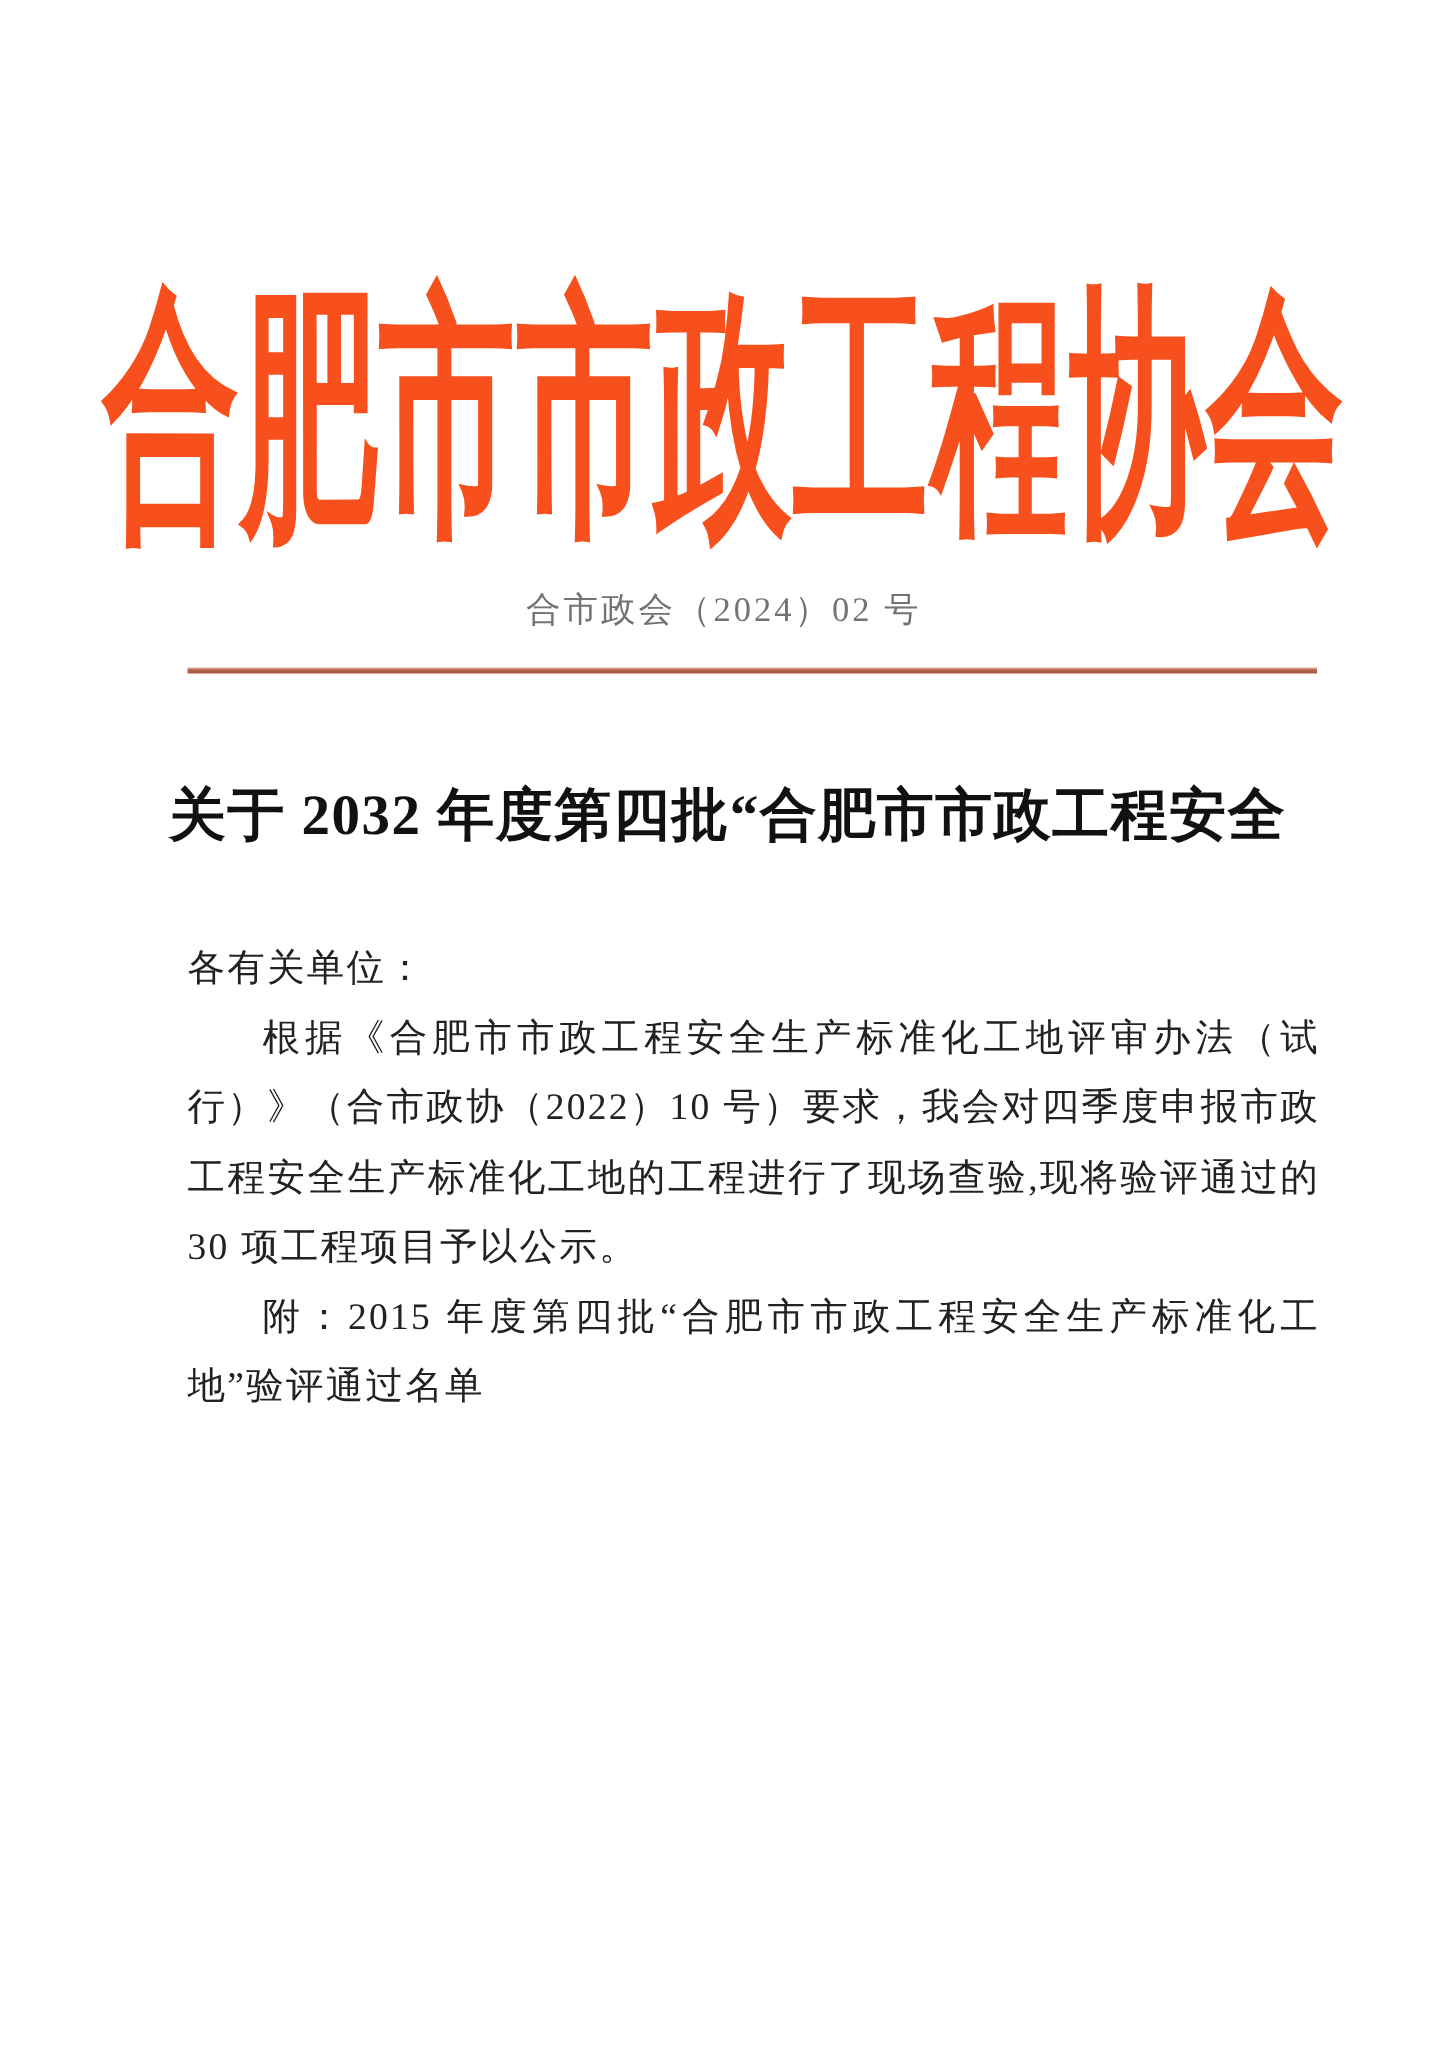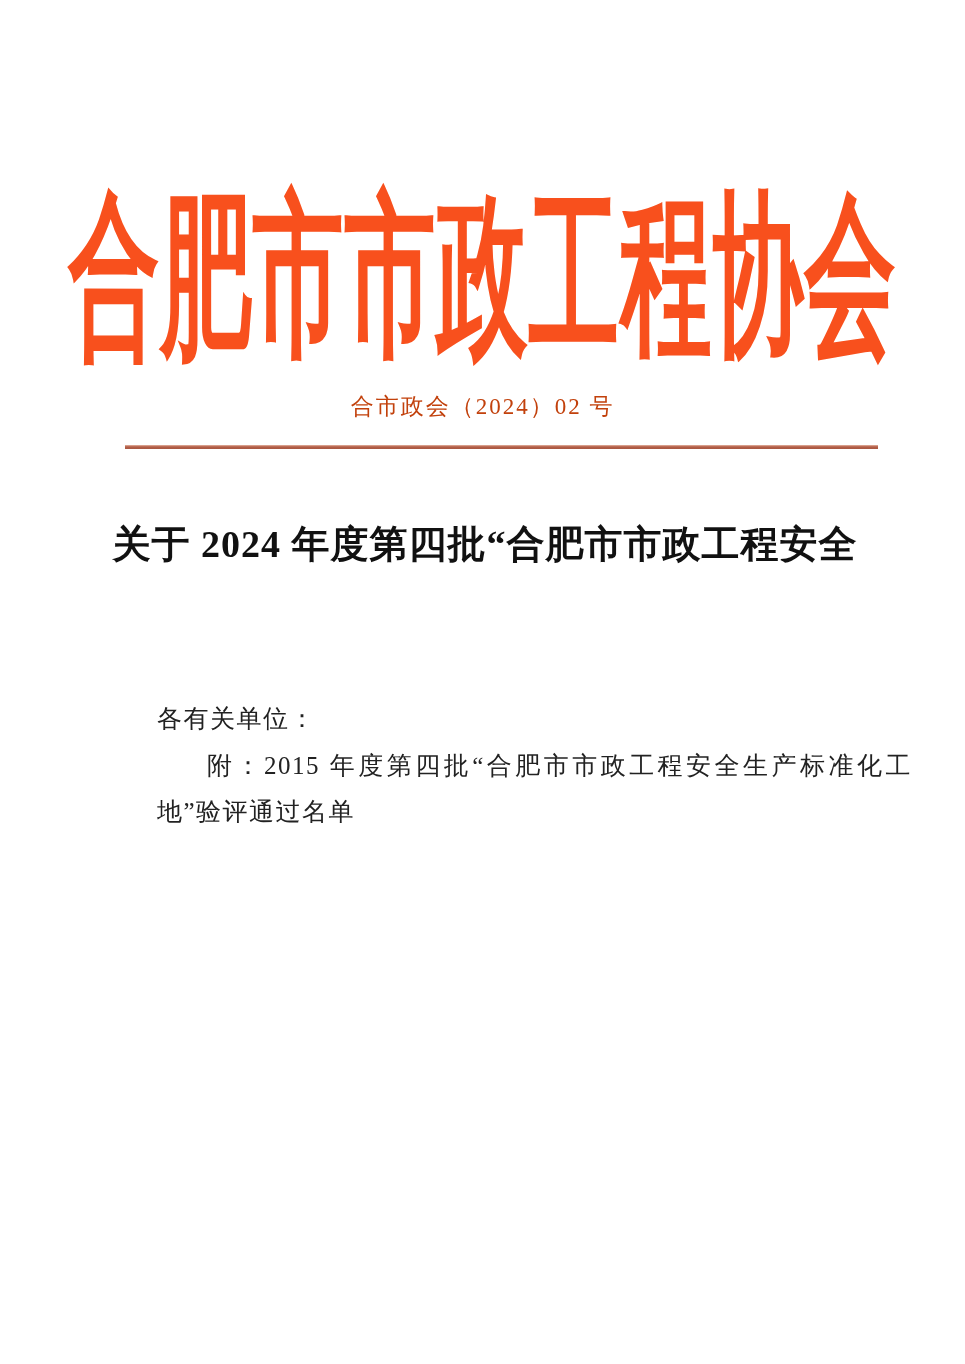--- a/index.html
+++ b/index.html
@@ -37,7 +37,7 @@
     text-align: center;
     font-size: 23px;
     letter-spacing: 2px;
-    color: #c2410c;
+    color: #737373;
   }
   
   .red-line {

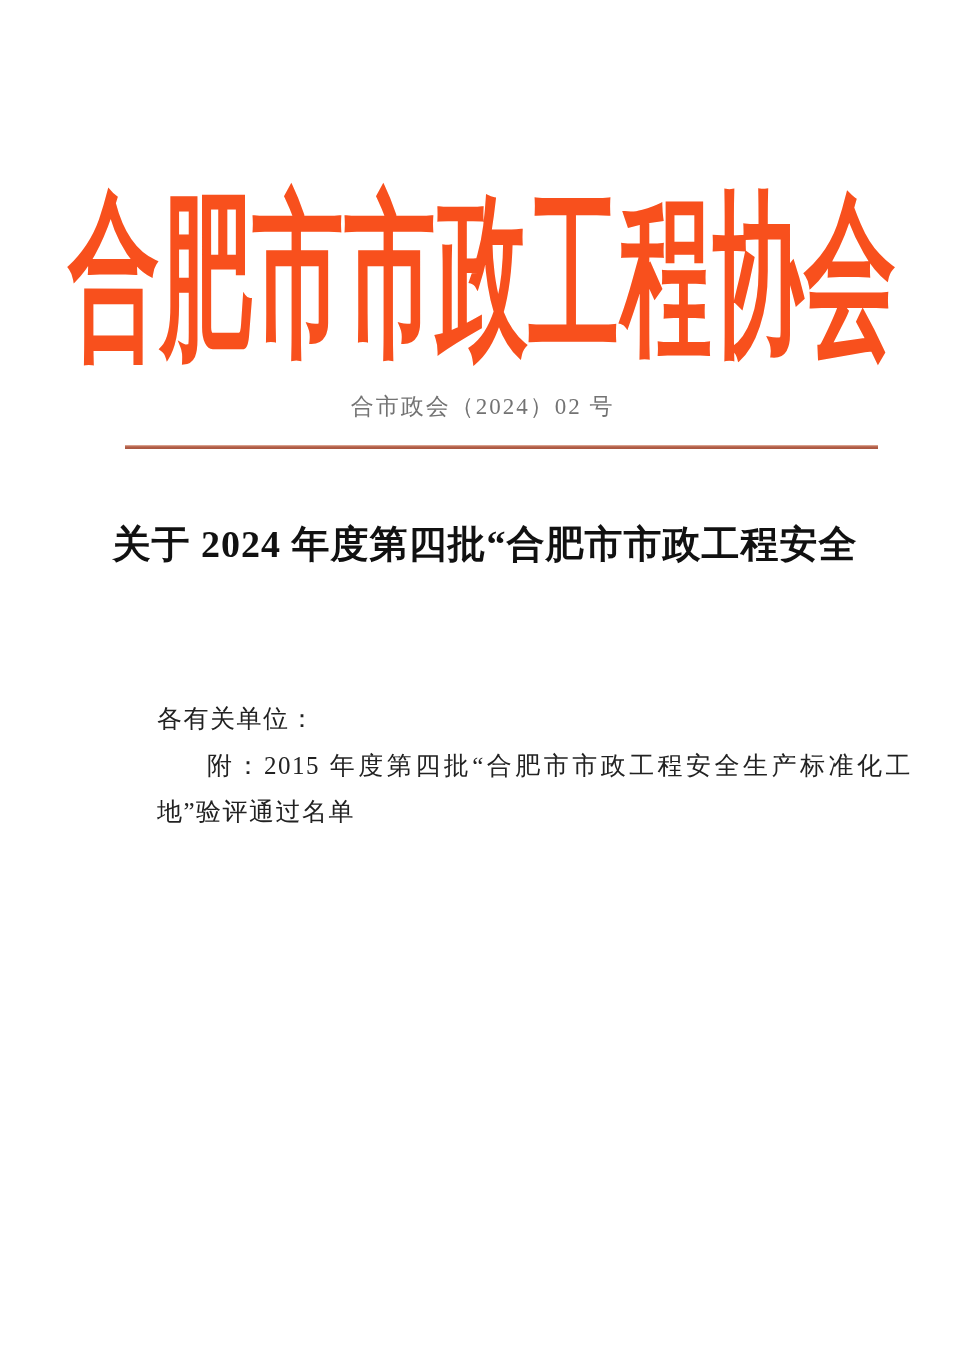--- a/index.html
+++ b/index.html
@@ -109,7 +109,7 @@
   <div class="red-line"></div>
 
   <div class="doc-title">
-    <div>关于 2024 年度第四批“合肥市市政工程安全</div>
+    <div>关于 2032 年度第四批“合肥市市政工程安全</div>
   </div>
 
   <div class="body-text">

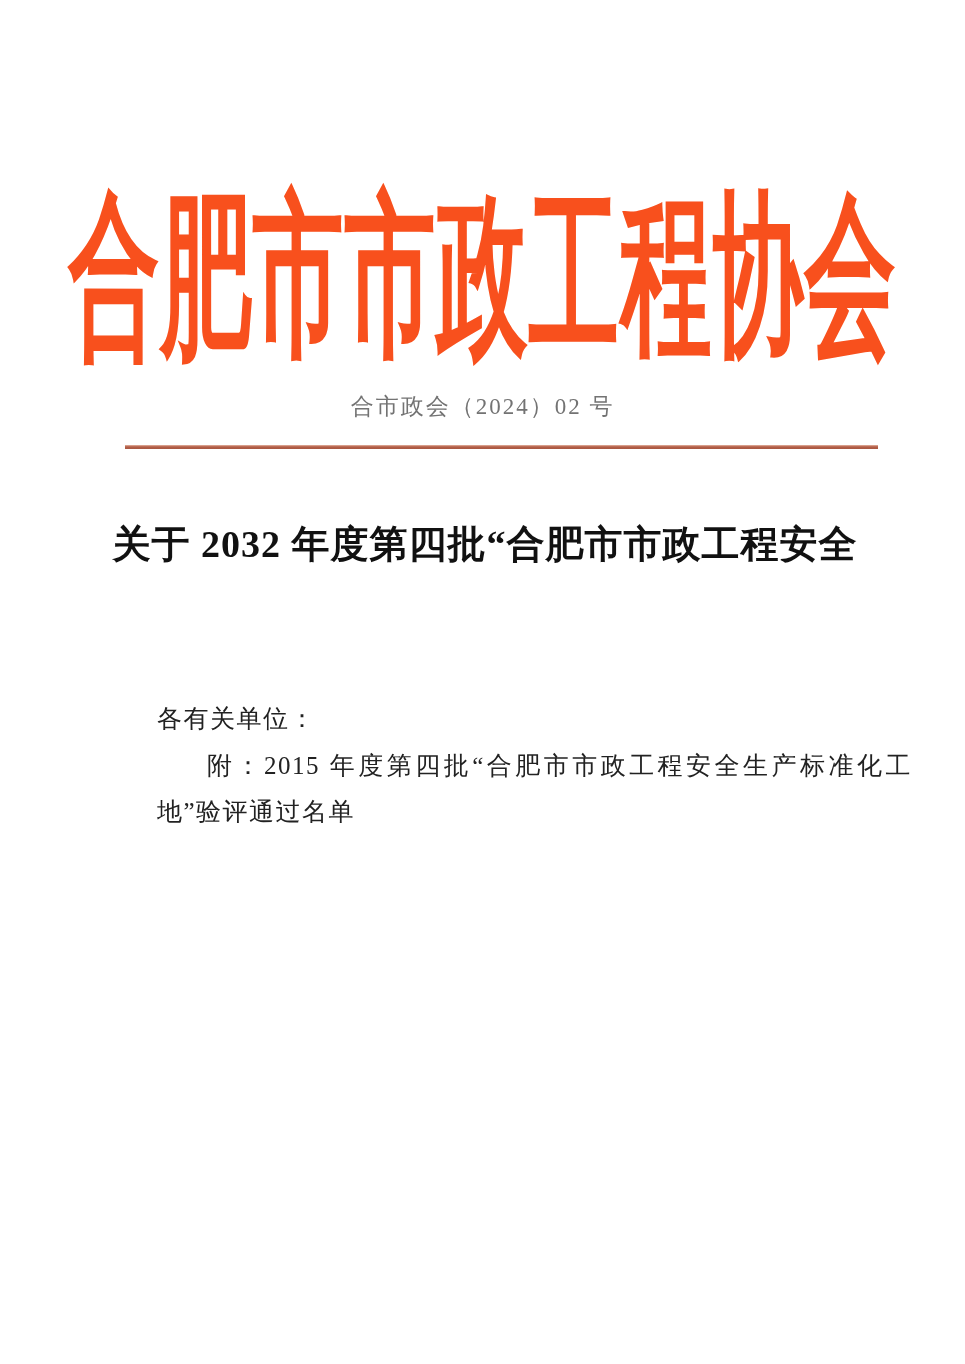--- a/index.html
+++ b/index.html
@@ -64,7 +64,7 @@
   
   .body-text {
     position: absolute;
-    top: 696px;
+    top: 623px;
     left: 125px;
     width: 755px;
     font-size: 25px;
@@ -72,7 +72,6 @@
     color: #222222;
     letter-spacing: 1.5px;
     text-align: justify;
-    margin-left: 32px;
   }
   .body-text p { margin: 0; }
   .body-text p.indent { text-indent: 2em; }

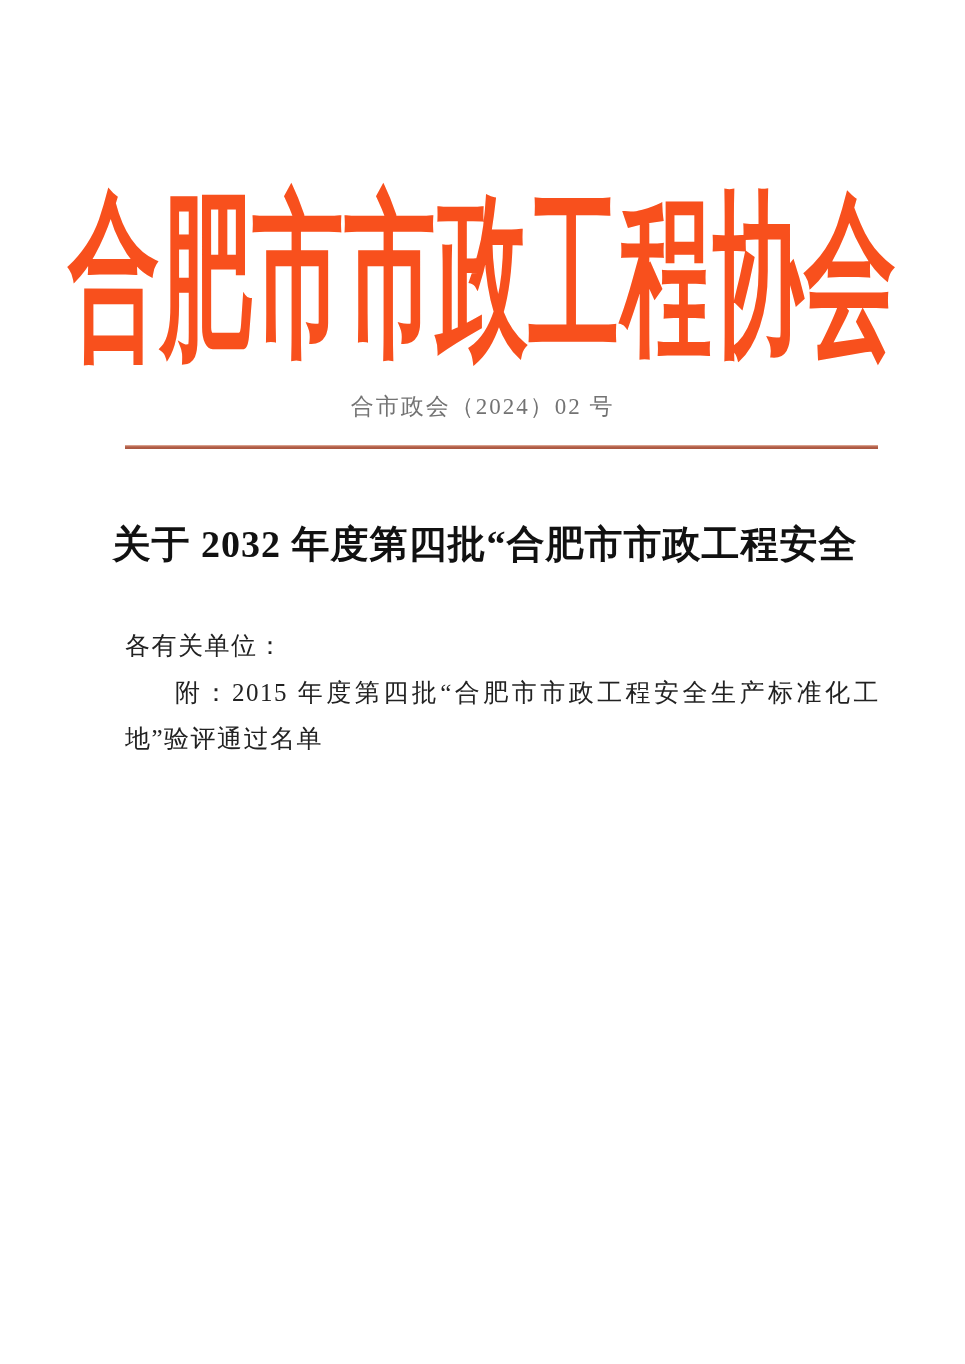--- a/index.html
+++ b/index.html
@@ -113,6 +113,7 @@
 
   <div class="body-text">
     <p>各有关单位：</p>
+    <p class="indent">根据《合肥市市政工程安全生产标准化工地评审办法（试行）》（合市政协（2022）10 号）要求，我会对四季度申报市政工程安全生产标准化工地的工程进行了现场查验,现将验评通过的 30 项工程项目予以公示。</p>
     <p class="indent">附：2015 年度第四批“合肥市市政工程安全生产标准化工地”验评通过名单</p>
   </div>
 

